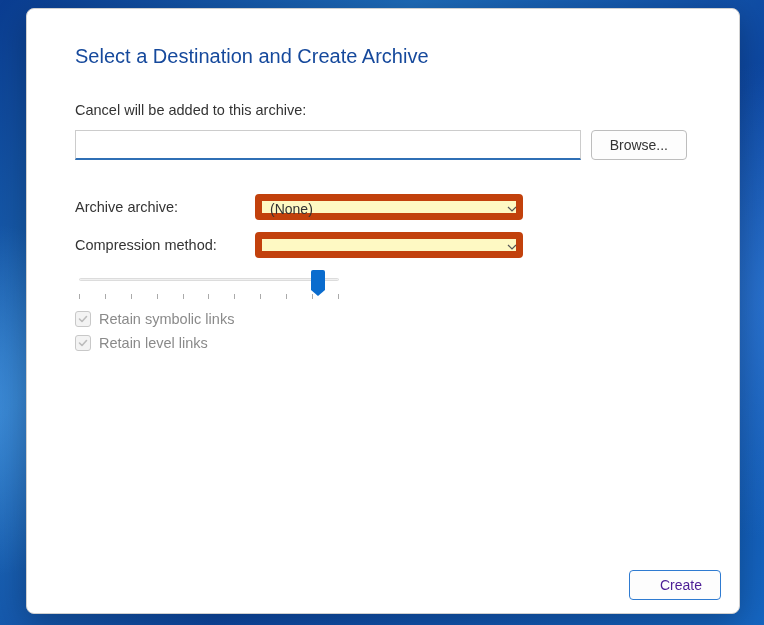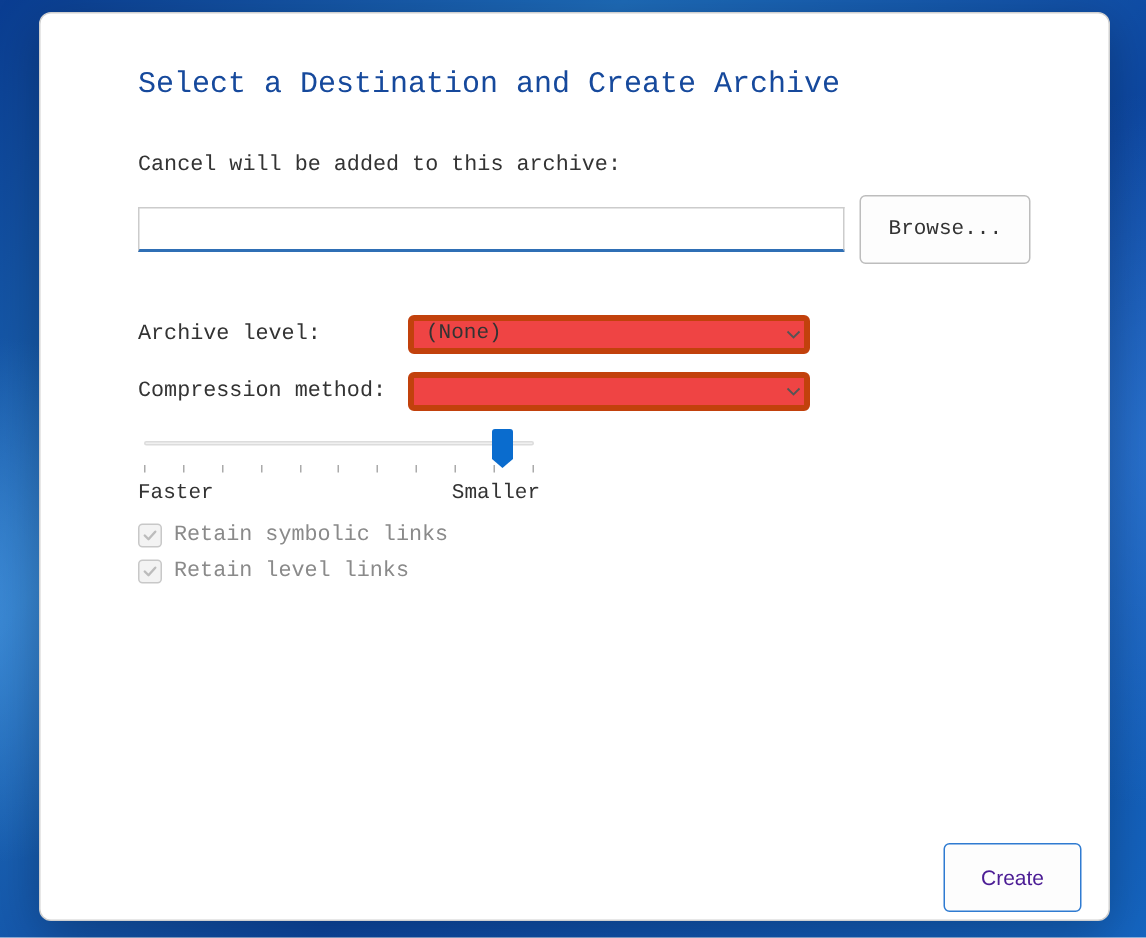--- a/index.html
+++ b/index.html
@@ -55,9 +55,8 @@
     }
     .content {
       flex: 1;
-      padding: 36px 52px 0 65px;
+      padding: 36px 52px 0 48px;
       color: #333;
-      font-family: Liberation Mono, monospace;
     }
     .heading {
       font-size: 20px;

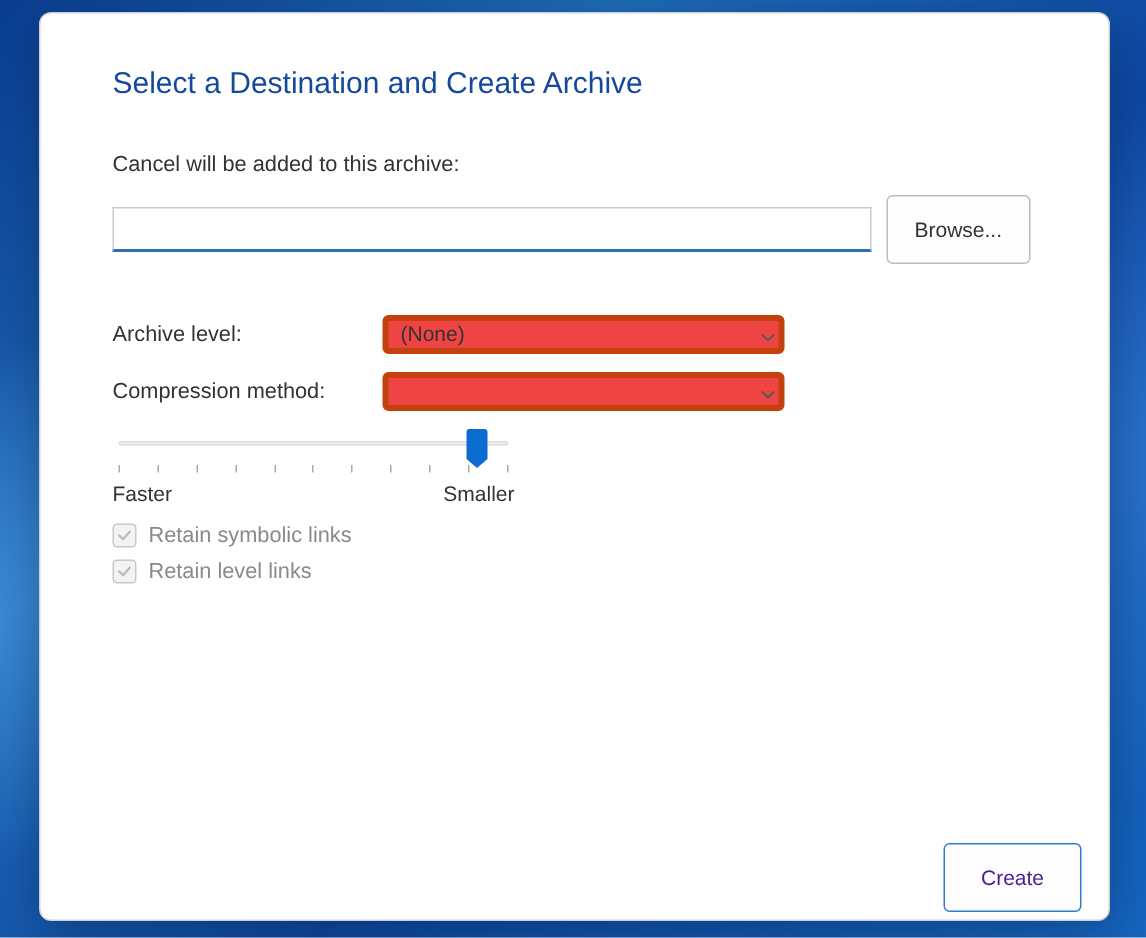--- a/index.html
+++ b/index.html
@@ -83,13 +83,13 @@
       background: #fff;
     }
     .btn {
-      height: 46px;
+      height: 30px;
       padding: 0 18px;
       border: 1px solid #bdbdbd;
       background: #fdfdfd;
       border-radius: 4px;
       font-family: inherit; font-size: 14px;
-      cursor: pointer; color: #333;
+      cursor: pointer; color: #333; text-align: right;
     }
     .form-row {
       display: flex; align-items: center;

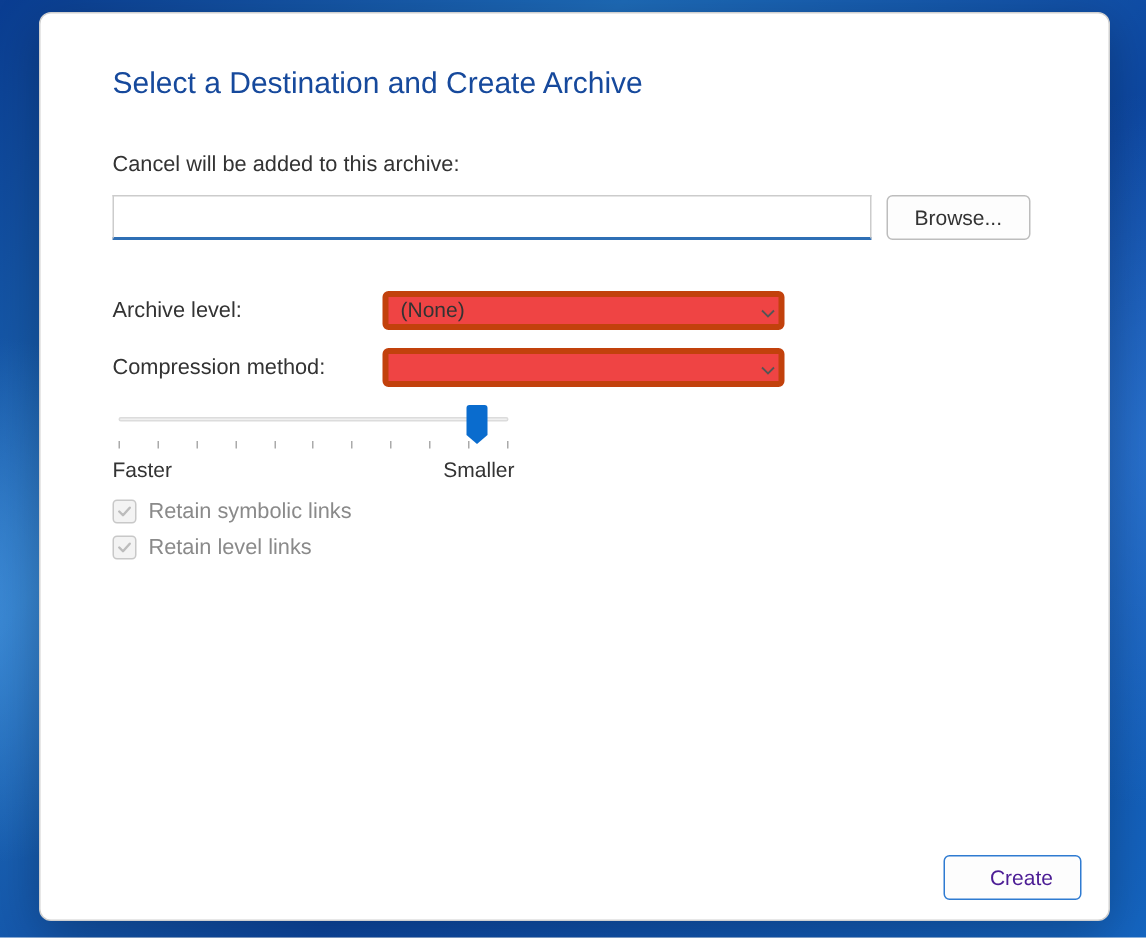--- a/index.html
+++ b/index.html
@@ -208,7 +208,7 @@
     </div>
 
     <div class="form-row">
-      <div class="form-label">Archive level:</div>
+      <div class="form-label">Archive archive:</div>
       <div class="select-wrap">
         <div class="select">(None)</div>
         <span class="chev">

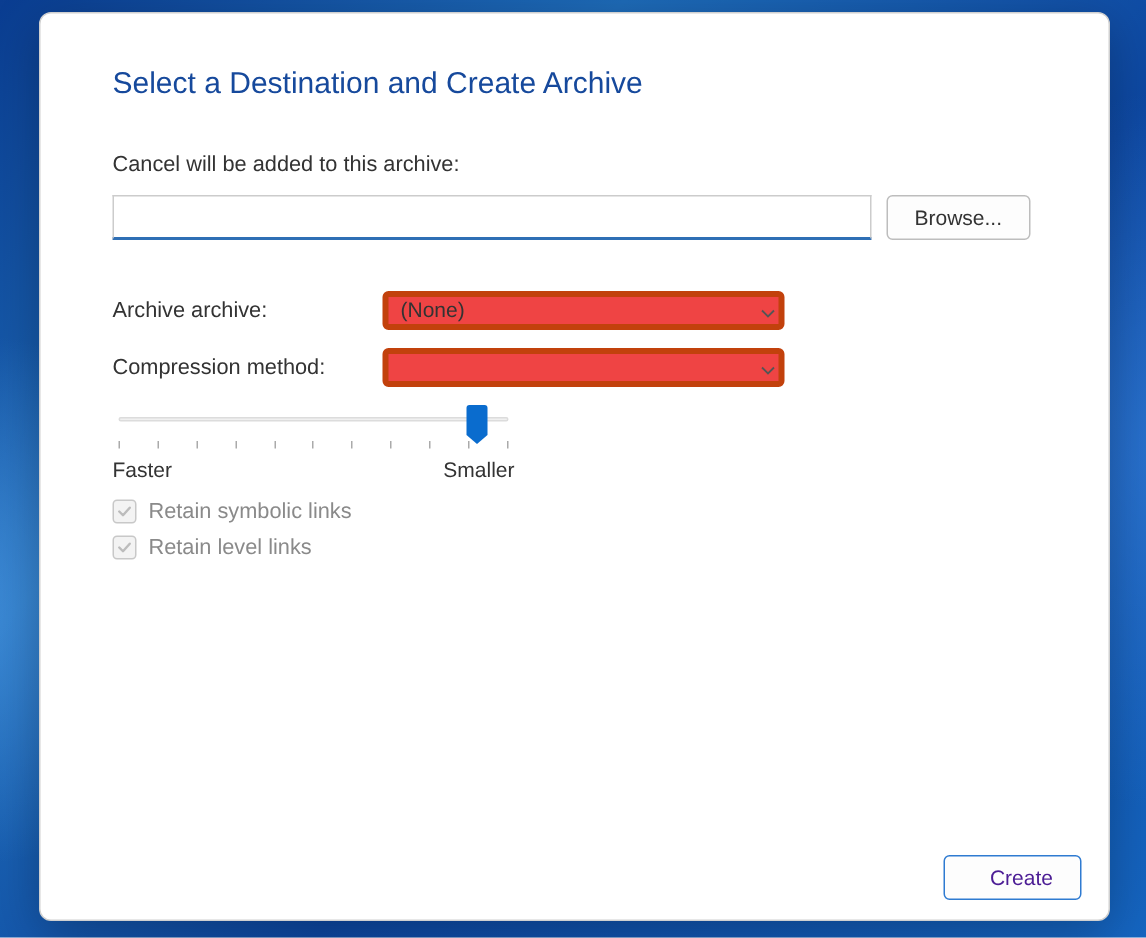--- a/index.html
+++ b/index.html
@@ -103,9 +103,9 @@
     }
     .select {
       width: 100%; height: 26px;
-      border: 4px solid #c2410c;
+      border: 7px solid #c2410c;
       border-radius: 4px;
-      background: #ef4444;
+      background: #fef9c3;
       padding: 0 26px 0 8px;
       font-family: inherit; font-size: 14px;
       appearance: none; cursor: pointer;

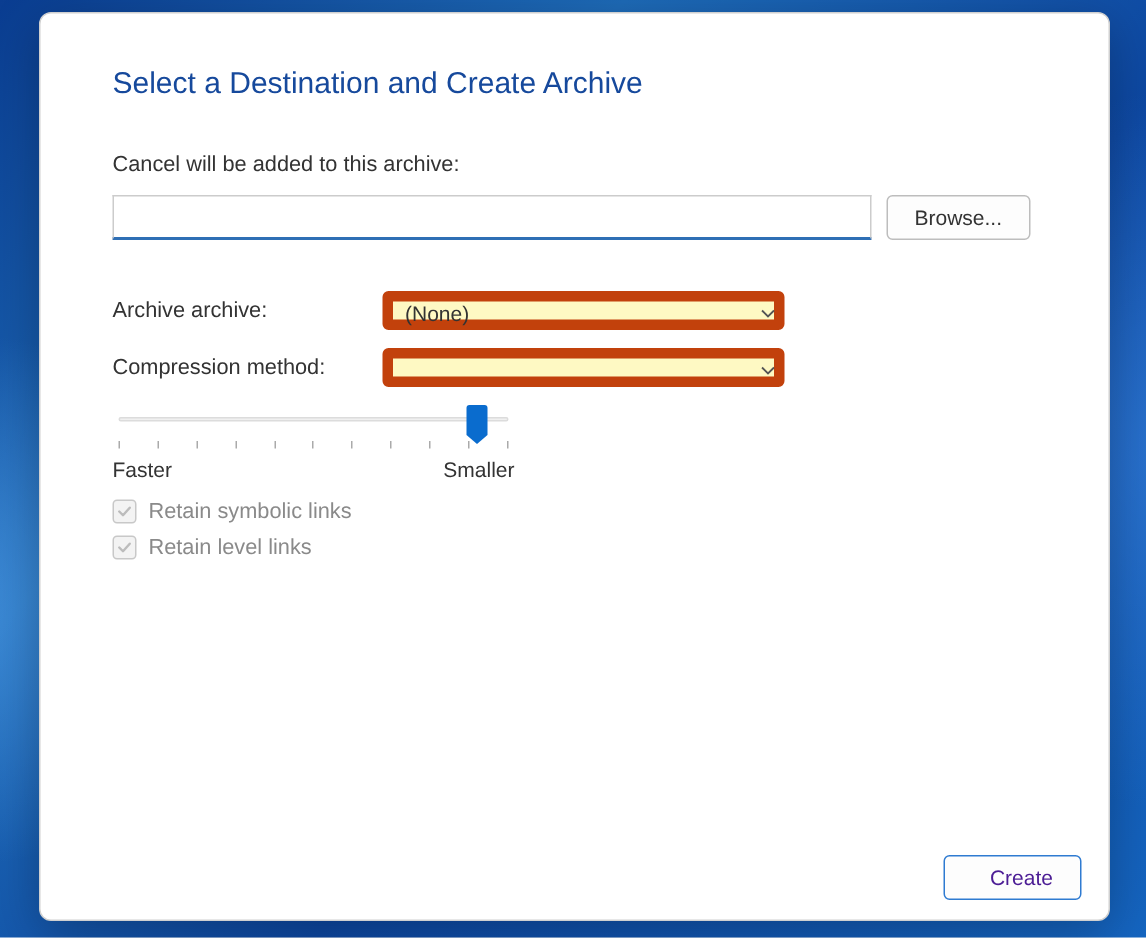--- a/index.html
+++ b/index.html
@@ -250,10 +250,6 @@
             <div class="tick"></div>
             <div class="tick"></div>
           </div>
-        <div class="slider-labels">
-          <span>Faster</span>
-          <span>Smaller</span>
-        </div>
       </div>
     </div>
 

